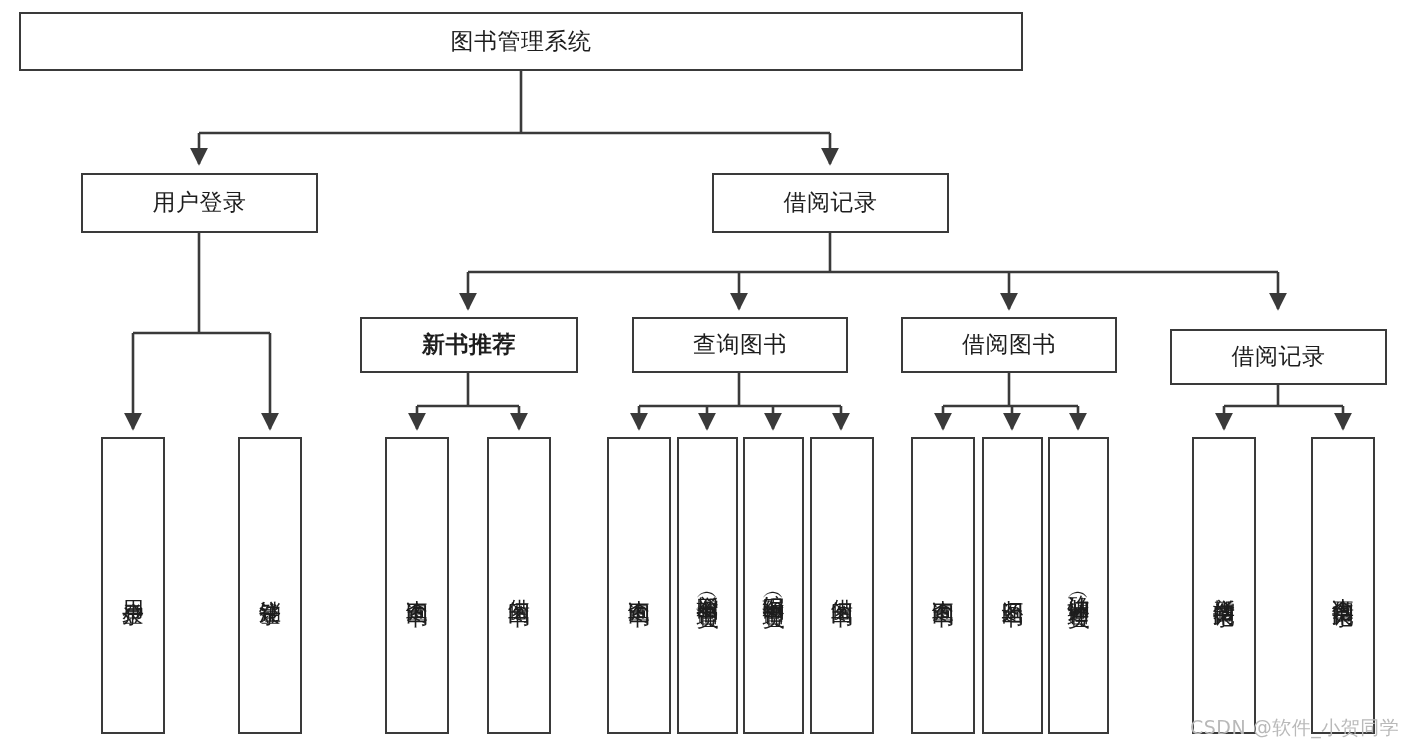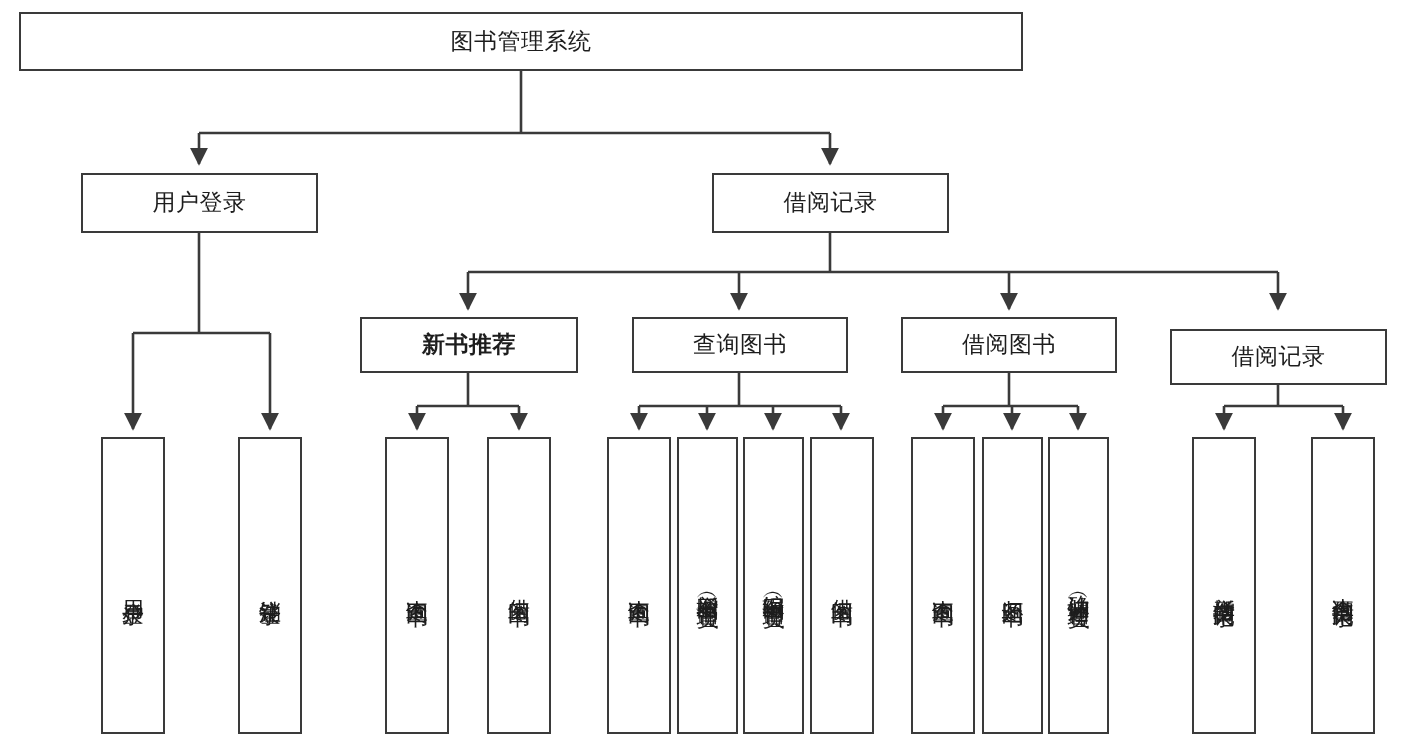--- a/index.html
+++ b/index.html
@@ -207,6 +207,9 @@
     <span class="node-label">查询借阅记录</span>
   </div>
 
+  <div class="watermark" style="left:1190px; top:715px;">
+    <span>CSDN @软件_小贺同学</span>
+  </div>
 
 </div>
 

